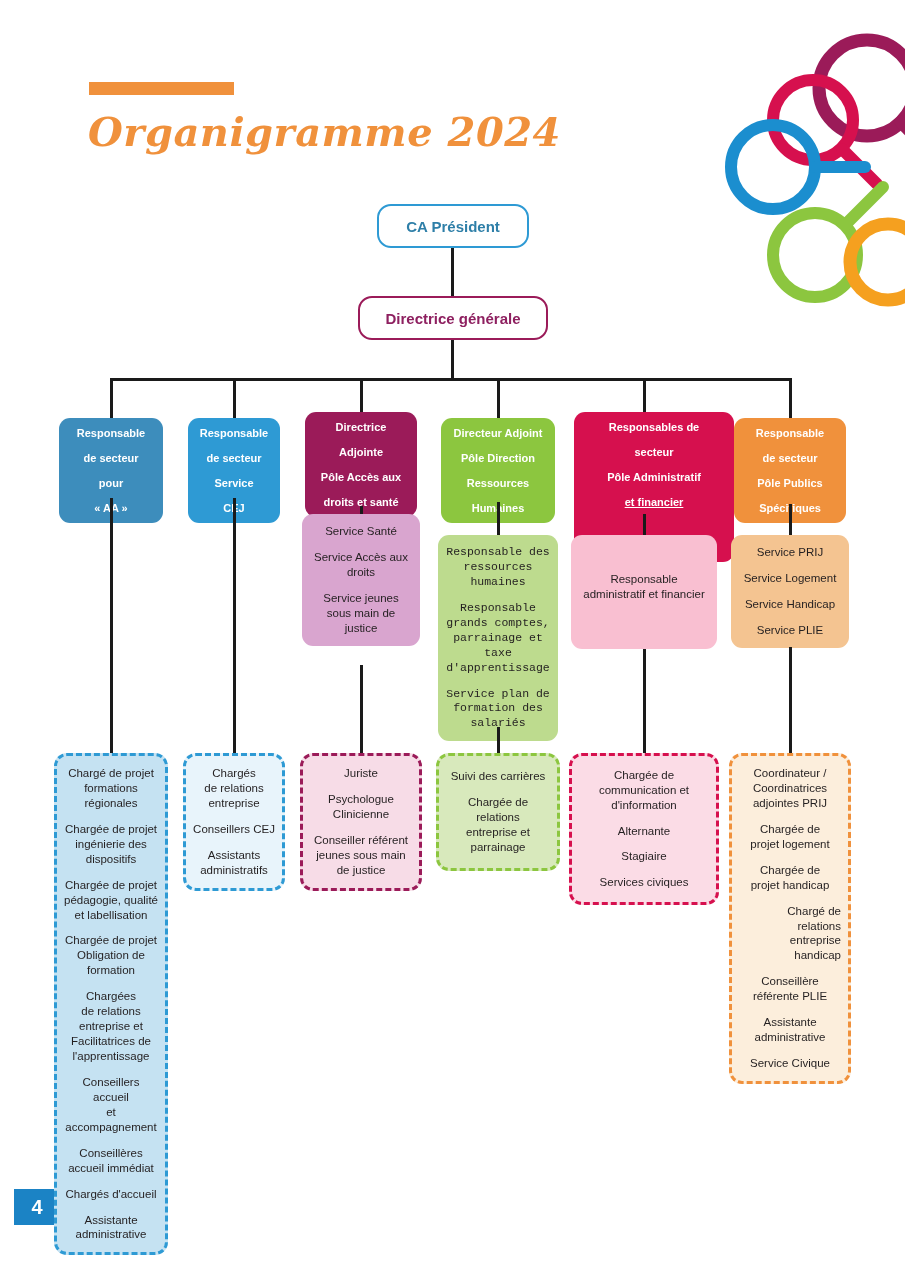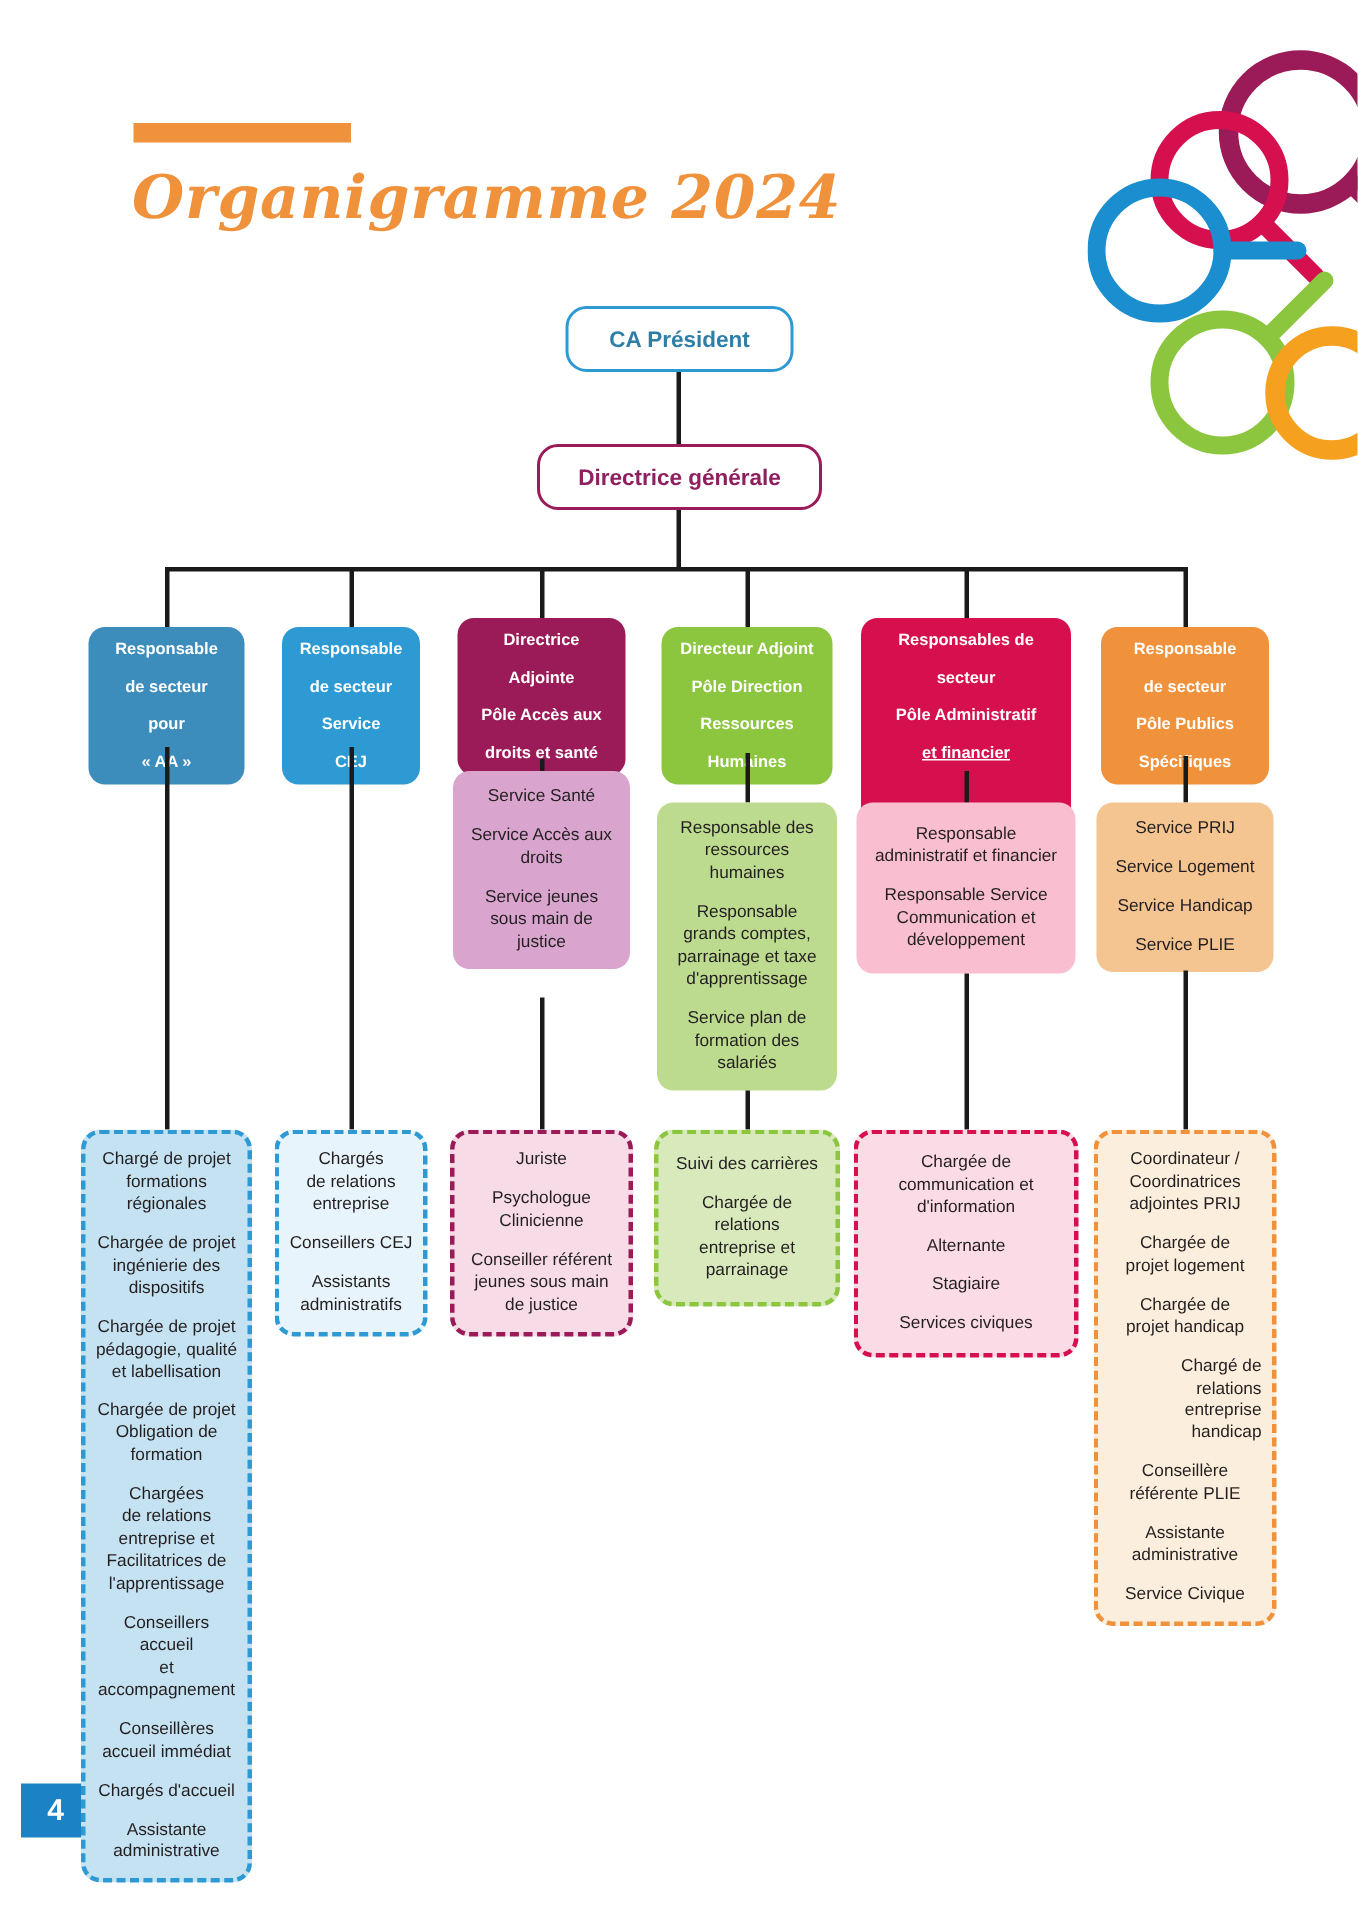--- a/index.html
+++ b/index.html
@@ -315,7 +315,7 @@
       </div>
     </div>
     <div class="conn vline" style="left: 643px; top: 378px; width: 3px; height: 34px;"></div>
-    <div class="node node-head" style="left: 574px; top: 412px; width: 140px; min-height: 102px; background: rgb(214, 16, 78); justify-content: flex-end;">
+    <div class="node node-head" style="left: 574px; top: 412px; width: 160px; min-height: 102px; background: rgb(214, 16, 78); justify-content: flex-end;">
       <div class="grp" style="width: 100%;">
         <div class="line">Responsables de</div>
       </div>

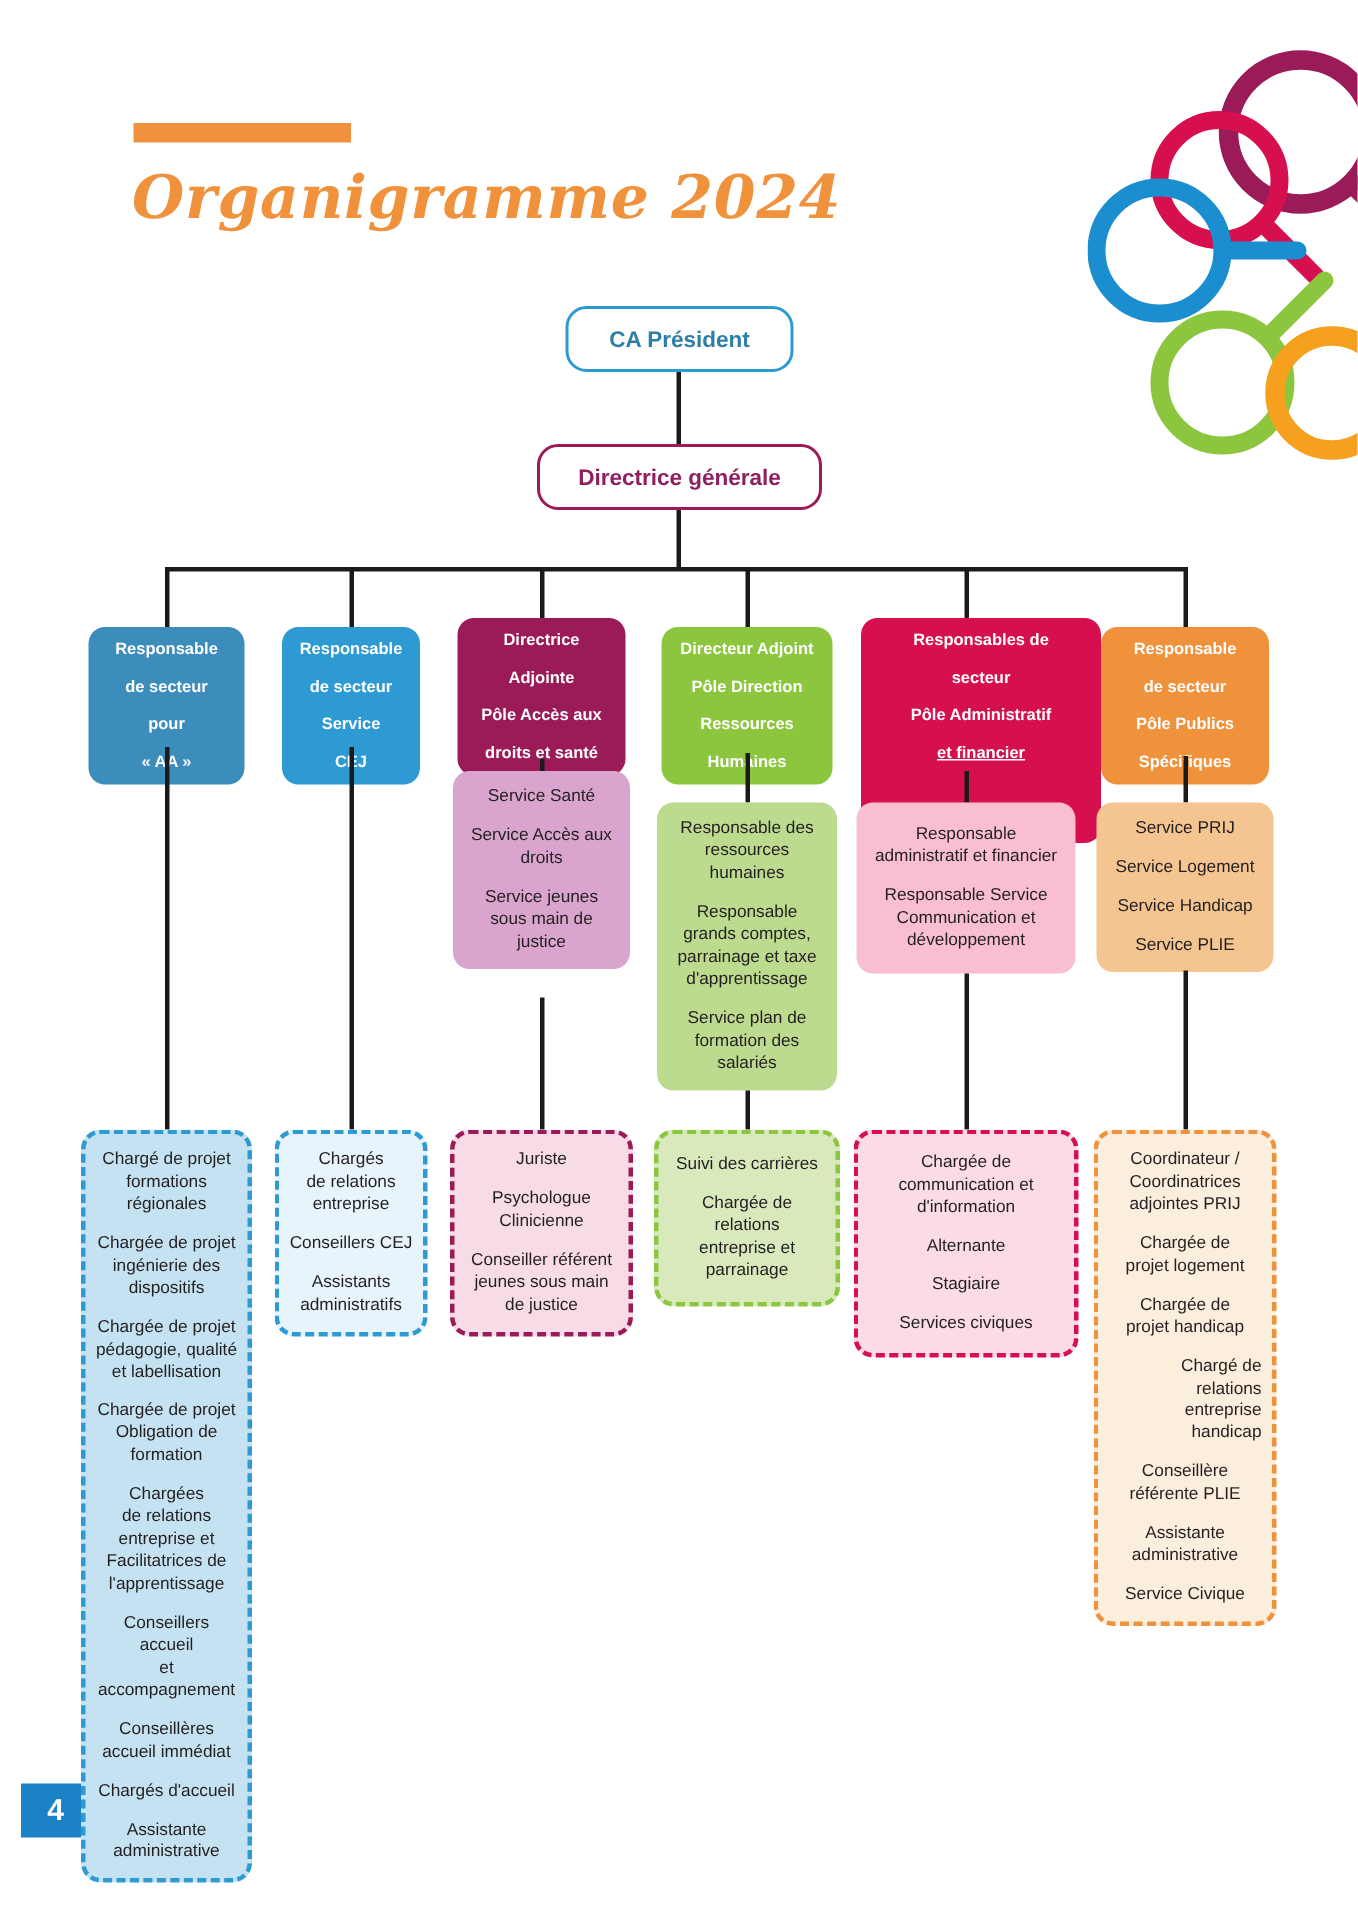--- a/index.html
+++ b/index.html
@@ -281,7 +281,7 @@
       </div>
     </div>
     <div class="conn vline" style="left: 497px; top: 502px; width: 3px; height: 33px;"></div>
-    <div class="node node-mid" style="left: 438px; top: 535px; width: 120px; min-height: 192px; background: rgb(189, 219, 142);">
+    <div class="node node-mid" style="left: 438px; top: 535px; width: 120px; min-height: 192px; background: rgb(189, 219, 142); font-family: Liberation Mono, monospace;">
       <div class="grp" style="width: 100%;">
         <div class="line">Responsable des</div>
         <div class="line">ressources</div>

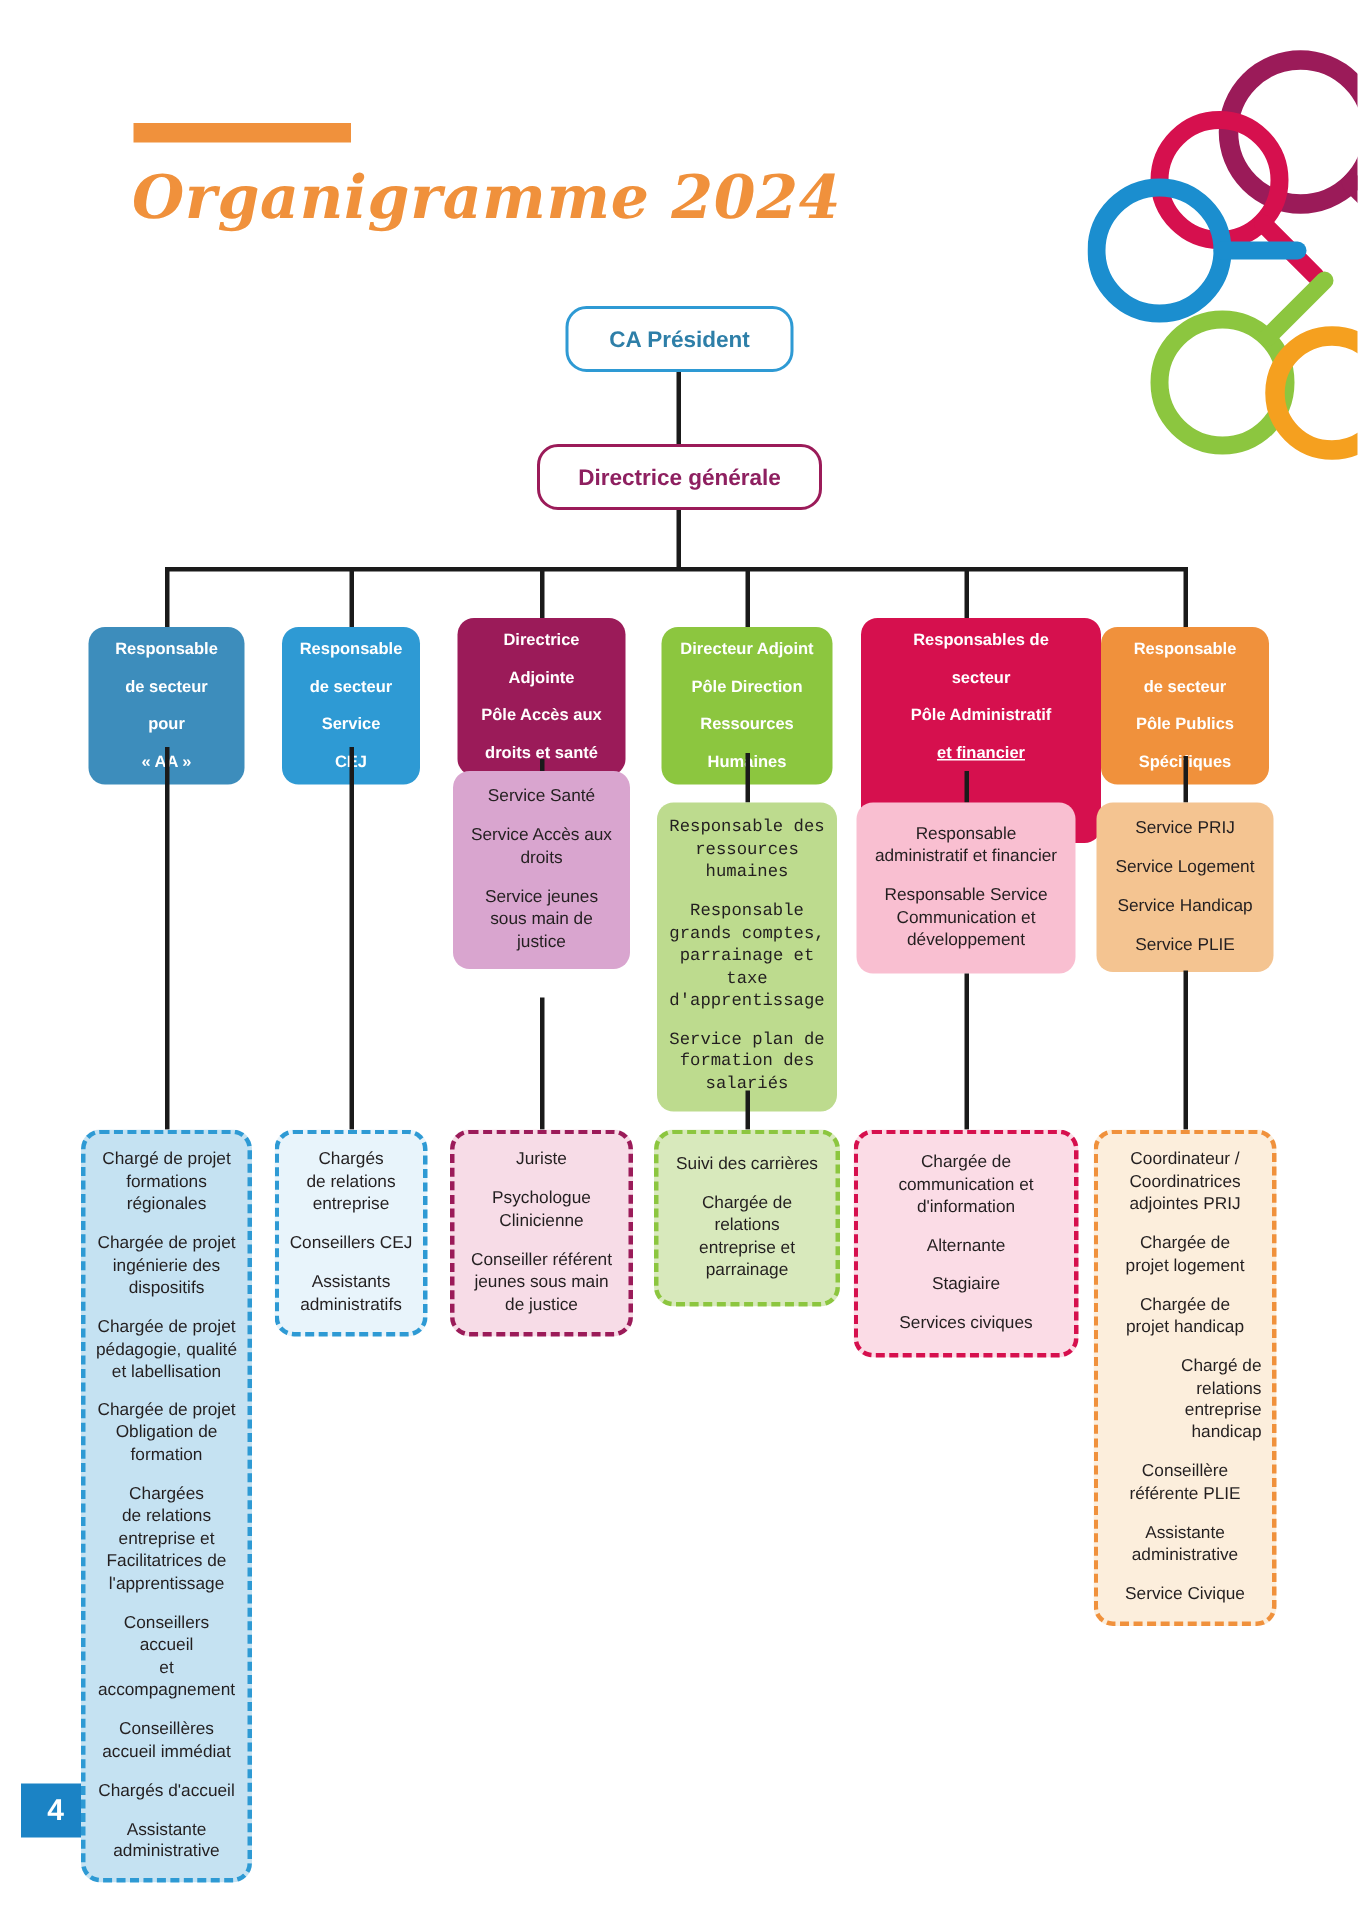--- a/index.html
+++ b/index.html
@@ -347,11 +347,6 @@
         <div class="line">administratif et financier</div>
       </div>
       <div class="gap"></div>
-      <div class="grp" style="width: 100%;">
-        <div class="line">Responsable Service</div>
-        <div class="line">Communication et</div>
-        <div class="line">développement</div>
-      </div>
     </div>
     <div class="conn vline" style="left: 643px; top: 649px; width: 3px; height: 104px;"></div>
     <div class="node node-leaf" style="left: 569px; top: 753px; width: 150px; min-height: 152px; background: rgb(251, 220, 230); border-color: rgb(214, 16, 78);">

